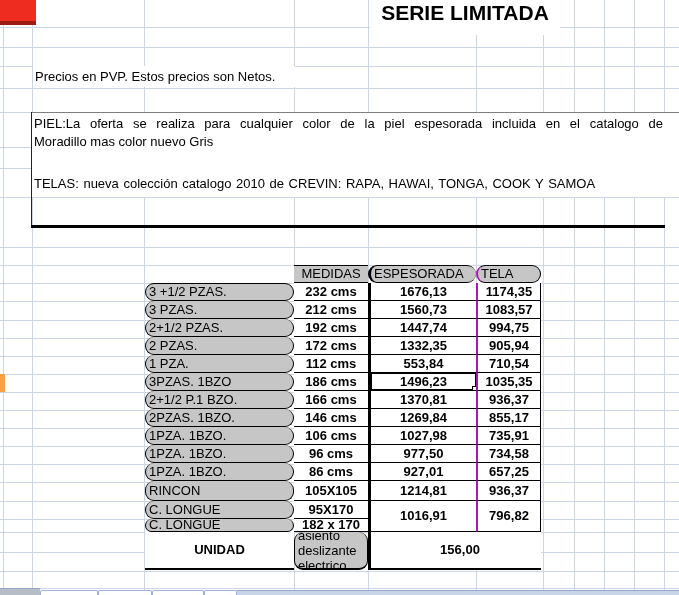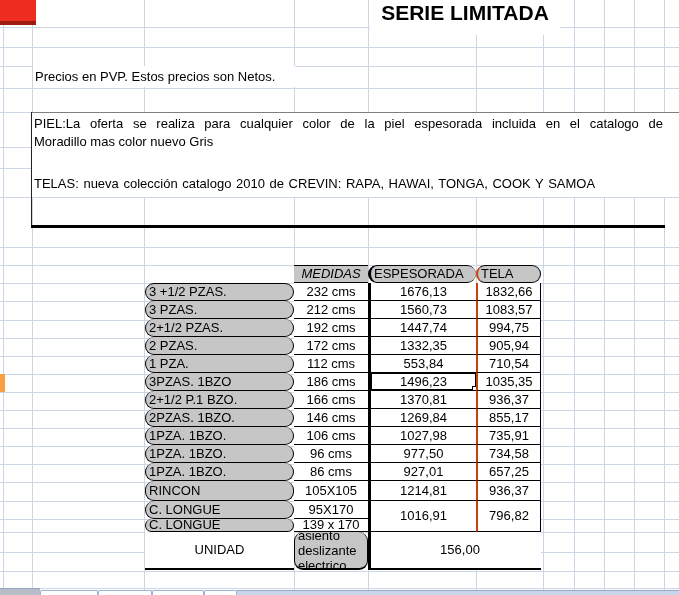--- a/index.html
+++ b/index.html
@@ -69,7 +69,7 @@
     display:flex;align-items:center;justify-content:center;overflow:hidden;white-space:nowrap;line-height:14px;}
   .lbl{background:#c6c6c6;justify-content:flex-start;padding-left:3px;border-left:1px solid #000;border-radius:9px;}
   .hdr{background:#c6c6c6;}
-  .hdr.hmed{font-style:italic;text-align:right;}
+  .hdr.hmed{text-align:right;}
   .hdr.hesp,.hdr.htela{justify-content:flex-start;padding-left:3px;border-radius:9px;}
   .val{background:#fff;}
   .med{border-right:none;}

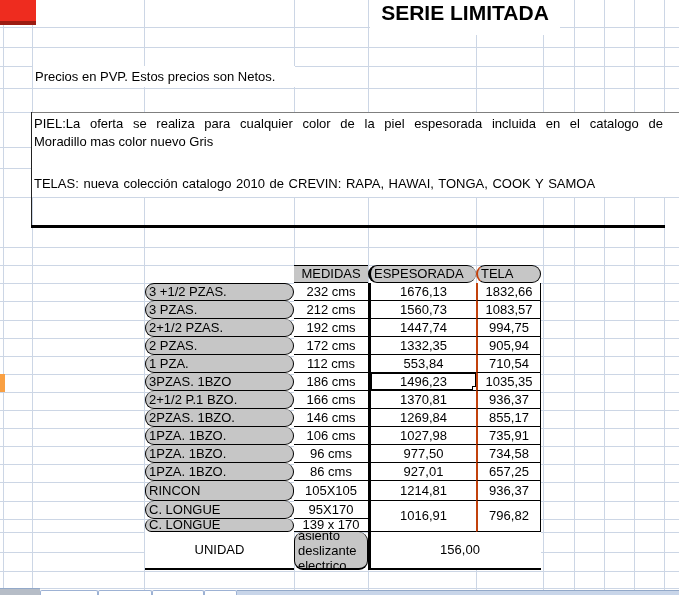--- a/index.html
+++ b/index.html
@@ -74,7 +74,7 @@
   .val{background:#fff;}
   .med{border-right:none;}
   .esp{border-left:3px solid #000;border-right:none;}
-  .tela{border-left:2px solid #c2410c;}
+  .tela{border-left:2px solid #a21caf;}
   .empty{border:none;background:transparent;}
   .top{border-top:1px solid #000;}
   .bot{border-bottom:2px solid #000;}

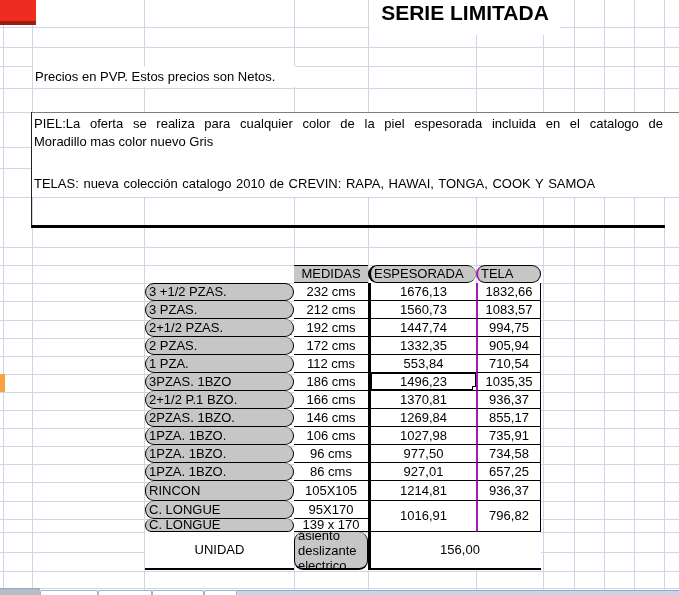--- a/index.html
+++ b/index.html
@@ -71,7 +71,7 @@
   .hdr{background:#c6c6c6;}
   .hdr.hmed{text-align:right;}
   .hdr.hesp,.hdr.htela{justify-content:flex-start;padding-left:3px;border-radius:9px;}
-  .val{background:#fff;}
+  .val{background:#fff;font-weight:bold;}
   .med{border-right:none;}
   .esp{border-left:3px solid #000;border-right:none;}
   .tela{border-left:2px solid #a21caf;}

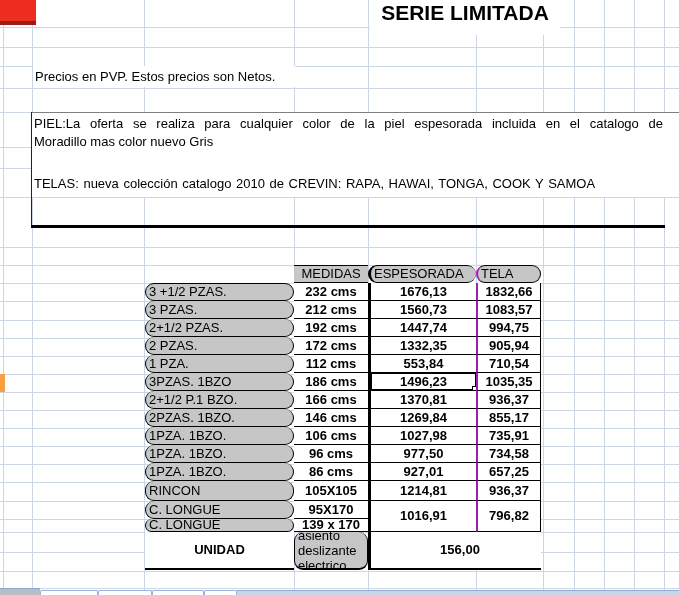--- a/index.html
+++ b/index.html
@@ -120,7 +120,7 @@
   <div class="cell lbl top">3 +1/2 PZAS.</div>
   <div class="cell val med">232 cms</div>
   <div class="cell val esp">1676,13</div>
-  <div class="cell val tela">1832,66</div>
+  <div class="cell val tela">1174,35</div>
 
   <div class="cell lbl">3 PZAS.</div>
   <div class="cell val med">212 cms</div>

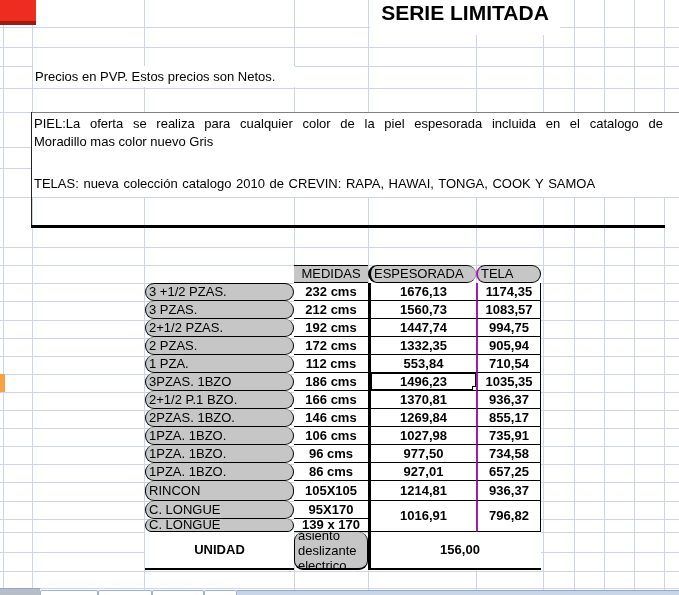--- a/index.html
+++ b/index.html
@@ -185,7 +185,7 @@
   <div class="cell val tela span2r">796,82</div>
 
   <div class="cell lbl">C. LONGUE</div>
-  <div class="cell val med">139 x 170</div>
+  <div class="cell val med">182 x 170</div>
 
   <div class="cell val med bot">UNIDAD</div>
   <div class="cell lbl wrap bot">asiento deslizante electrico</div>

